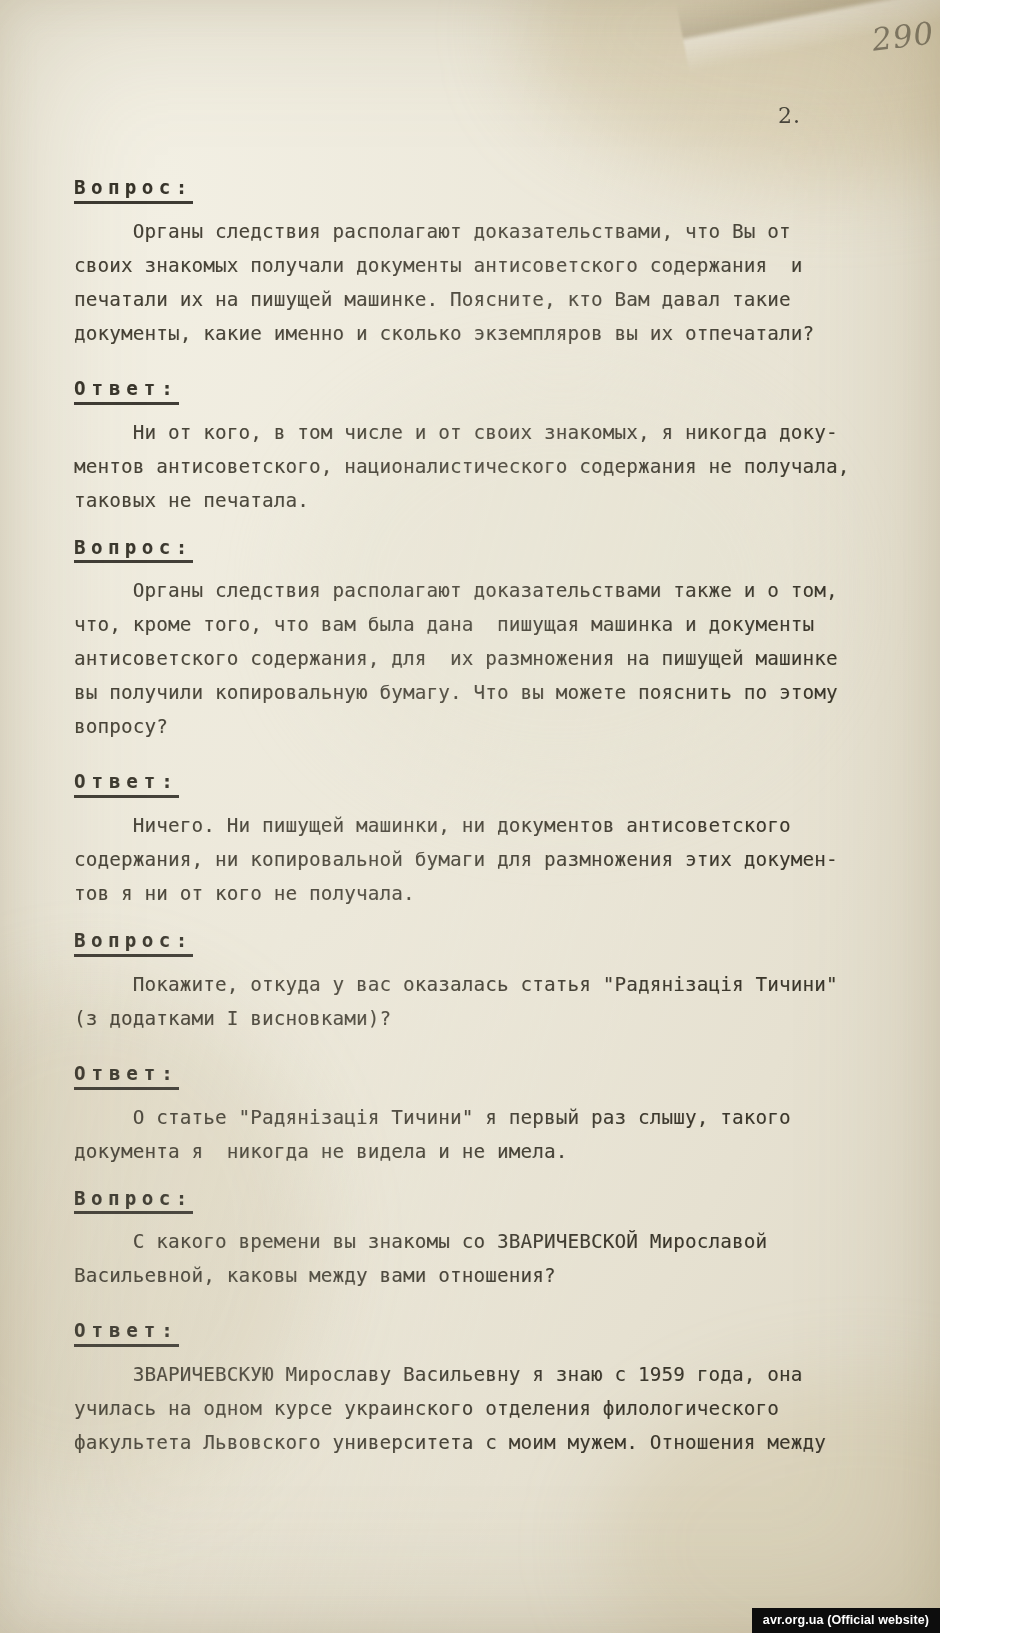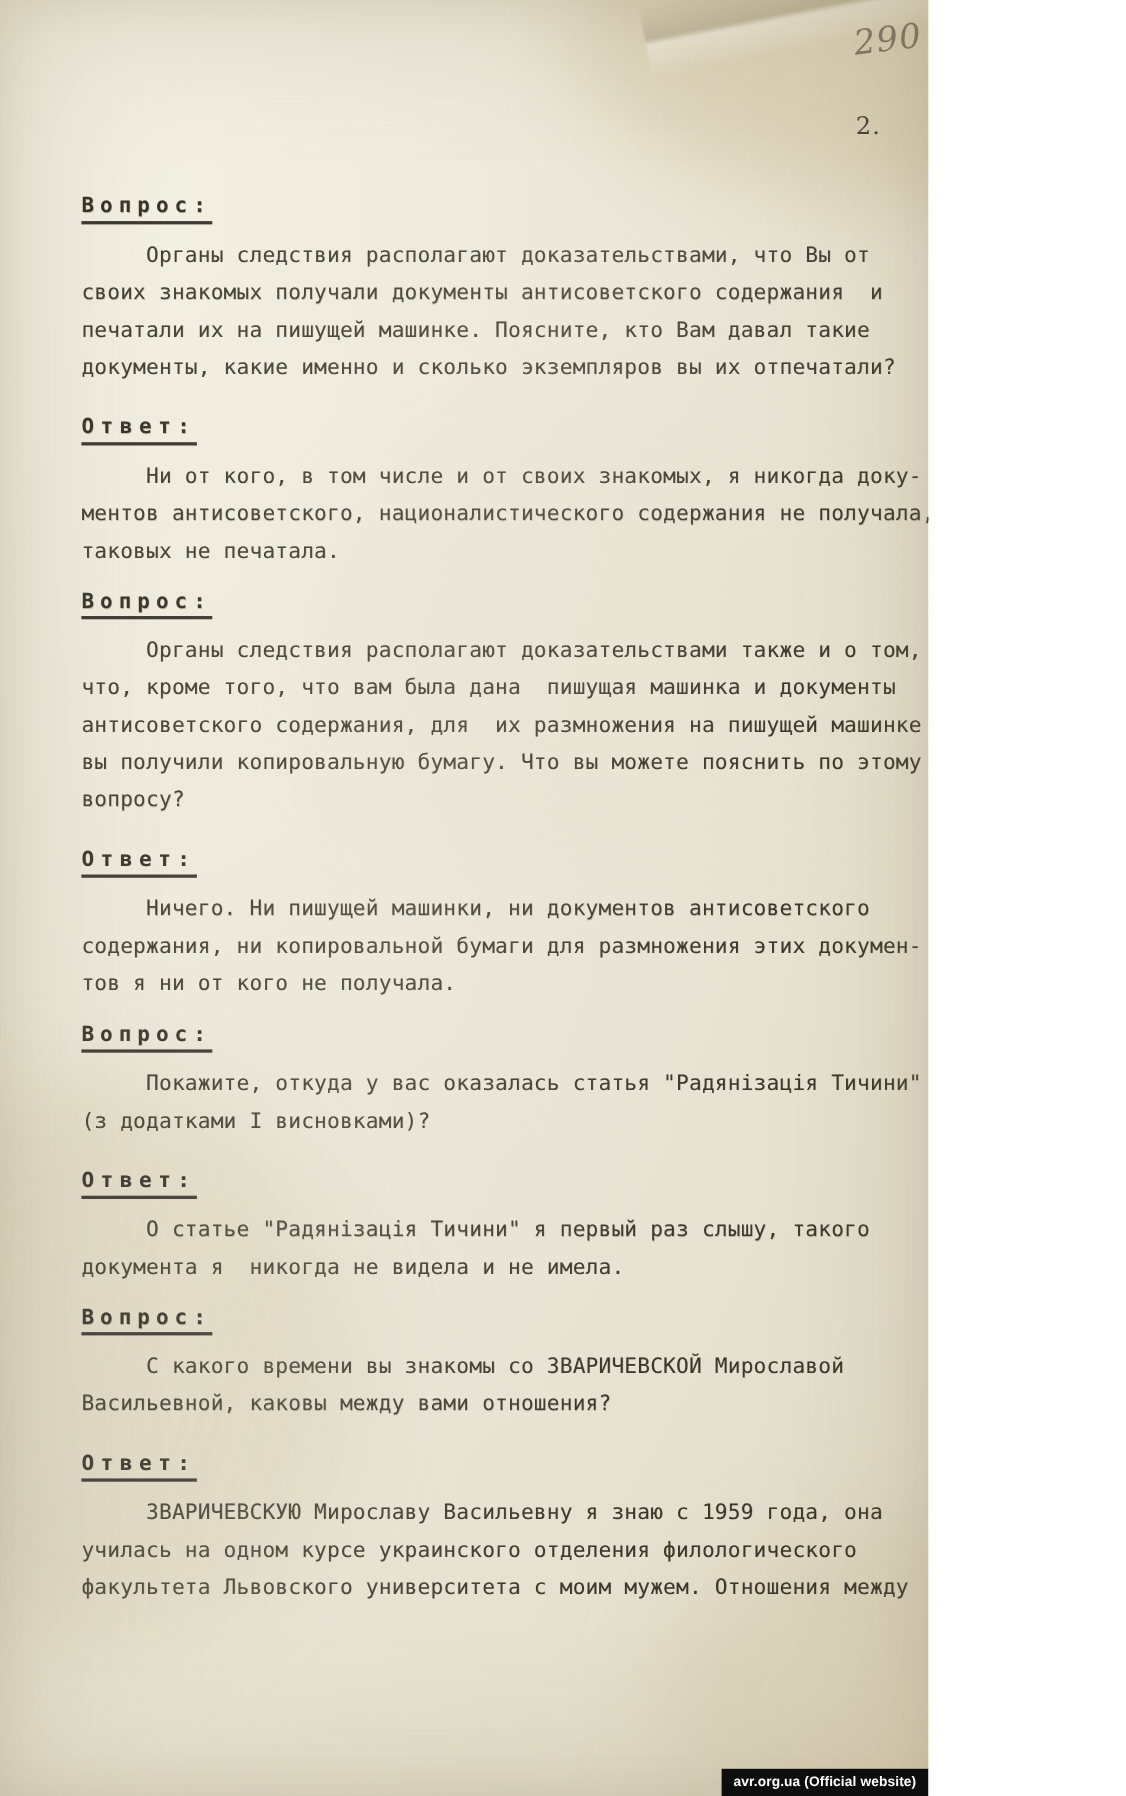--- a/index.html
+++ b/index.html
@@ -9,7 +9,7 @@
   }
   #page {
     position: relative;
-    width: 844px;
+    width: 940px;
     height: 1633px;
     overflow: hidden;
     background:

